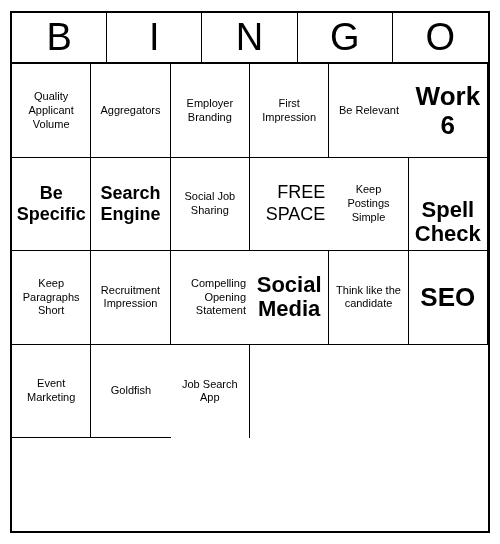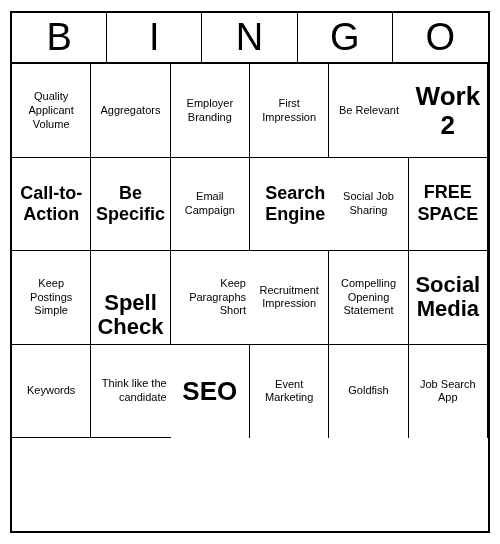--- a/index.html
+++ b/index.html
@@ -134,7 +134,7 @@
         <span class="cell-text">Be Relevant</span>
       </div>
       <div class="bingo-cell large-text">
-        <span class="cell-text">Work 2</span>
+        <span class="cell-text">Work 6</span>
       </div>
       <div class="bingo-cell medium-text">
         <span class="cell-text">Call-to-Action</span>

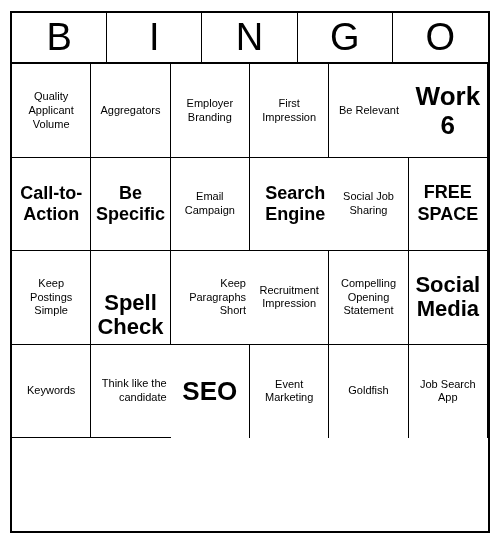--- a/index.html
+++ b/index.html
@@ -137,9 +137,6 @@
         <span class="cell-text">Work 6</span>
       </div>
       <div class="bingo-cell medium-text">
-        <span class="cell-text">Call-to-Action</span>
-      </div>
-      <div class="bingo-cell medium-text">
         <span class="cell-text">Be Specific</span>
       </div>
       <div class="bingo-cell">

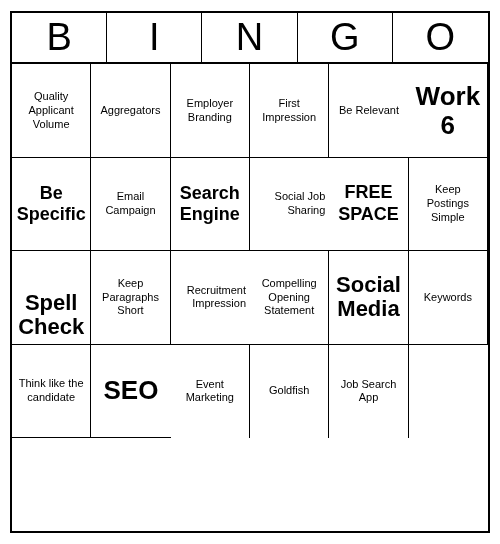--- a/index.html
+++ b/index.html
@@ -139,9 +139,6 @@
       <div class="bingo-cell medium-text">
         <span class="cell-text">Be Specific</span>
       </div>
-      <div class="bingo-cell">
-        <span class="cell-text">Email Campaign</span>
-      </div>
       <div class="bingo-cell medium-text">
         <span class="cell-text">Search Engine</span>
       </div>

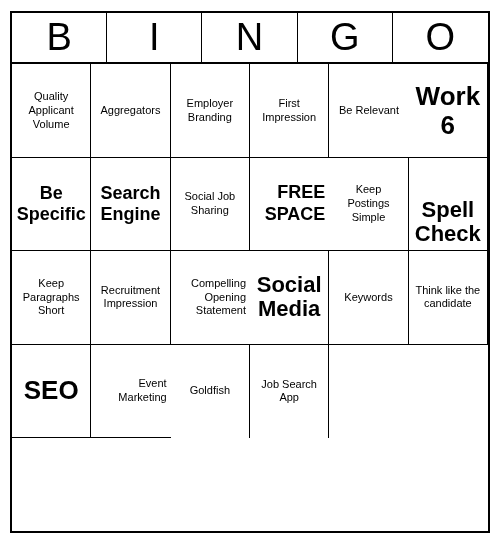--- a/index.html
+++ b/index.html
@@ -89,7 +89,7 @@
 
     .bingo-cell.free-space .cell-text {
       font-size: 18px;
-      font-weight: bold;
+      font-weight: normal;
       line-height: 1.2;
     }
 

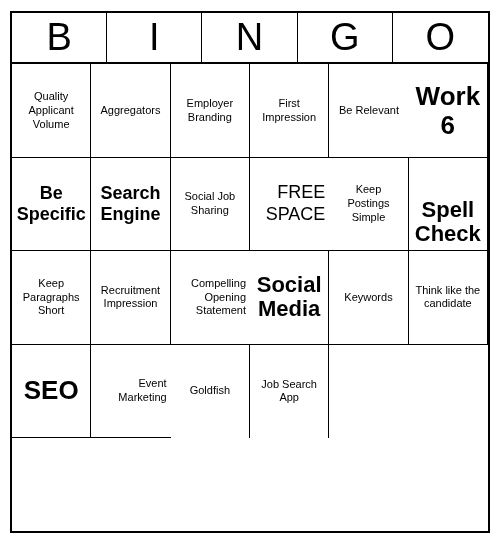--- a/index.html
+++ b/index.html
@@ -167,9 +167,6 @@
         <span class="cell-text">Social Media</span>
       </div>
       <div class="bingo-cell">
-        <span class="cell-text">Keywords</span>
-      </div>
-      <div class="bingo-cell">
         <span class="cell-text">Think like the candidate</span>
       </div>
       <div class="bingo-cell large-text">

